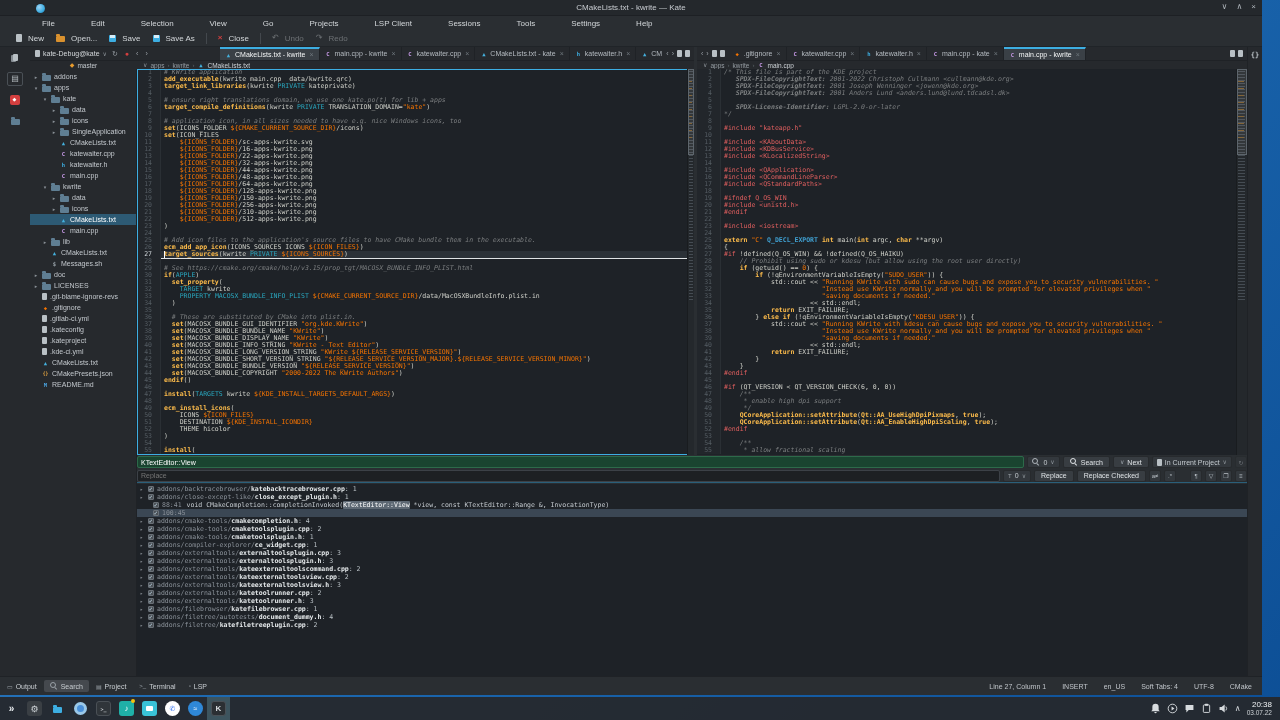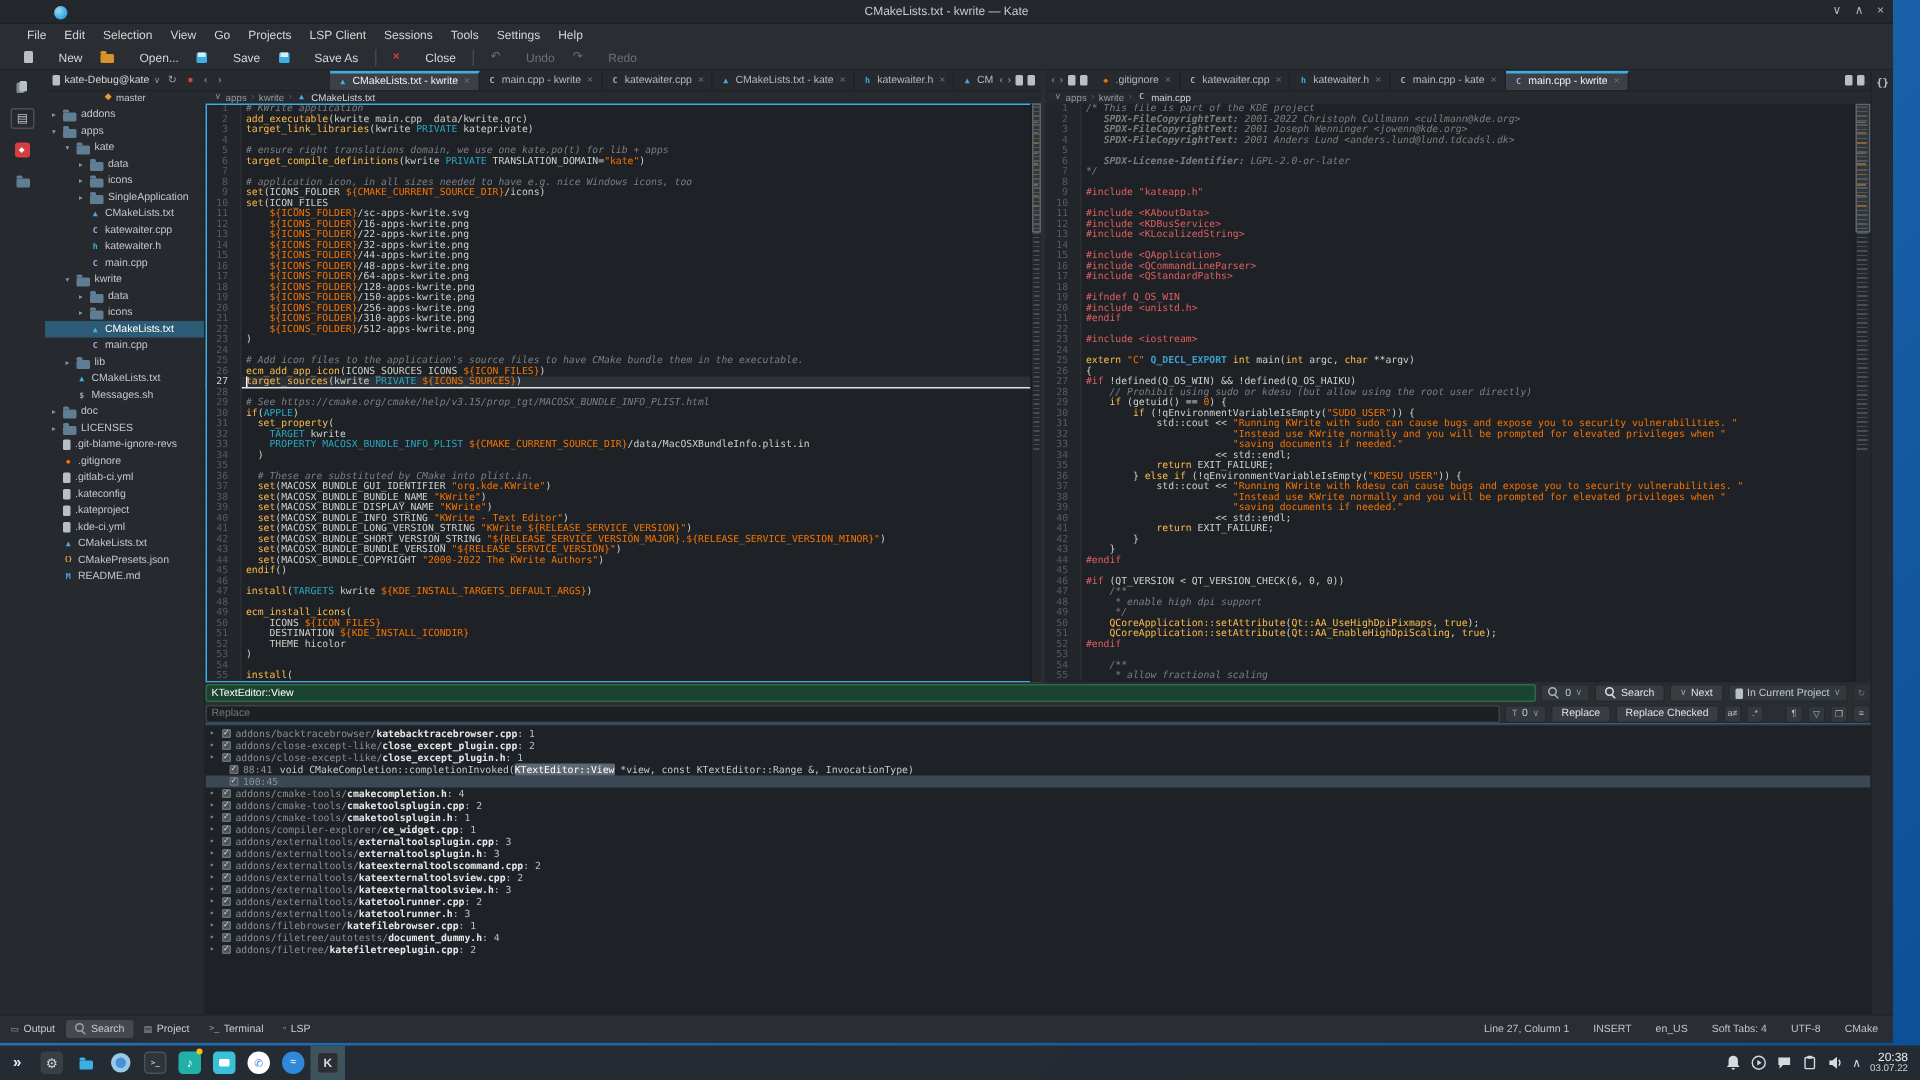--- a/index.html
+++ b/index.html
@@ -14,7 +14,7 @@
   .wincontrols span{cursor:default;}
   
   .menubar{height:14px;display:flex;align-items:center;gap:2px;padding-left:13px;background:#2a2e32;font-size:8px;color:#d3d7da;}
-  .menubar span{padding:1px 5px;border-radius:2px;}
+  .menubar span{padding:1px 5px;border-radius:2px;margin-left:24px;}
   
   .toolbar{height:17px;display:flex;align-items:center;gap:4px;padding-left:12px;background:#2a2e32;border-bottom:1px solid #202428;font-size:8px;color:#d3d7da;}
   .tbtn{display:flex;align-items:center;gap:17px;padding:2px 4px;border-radius:2px;}

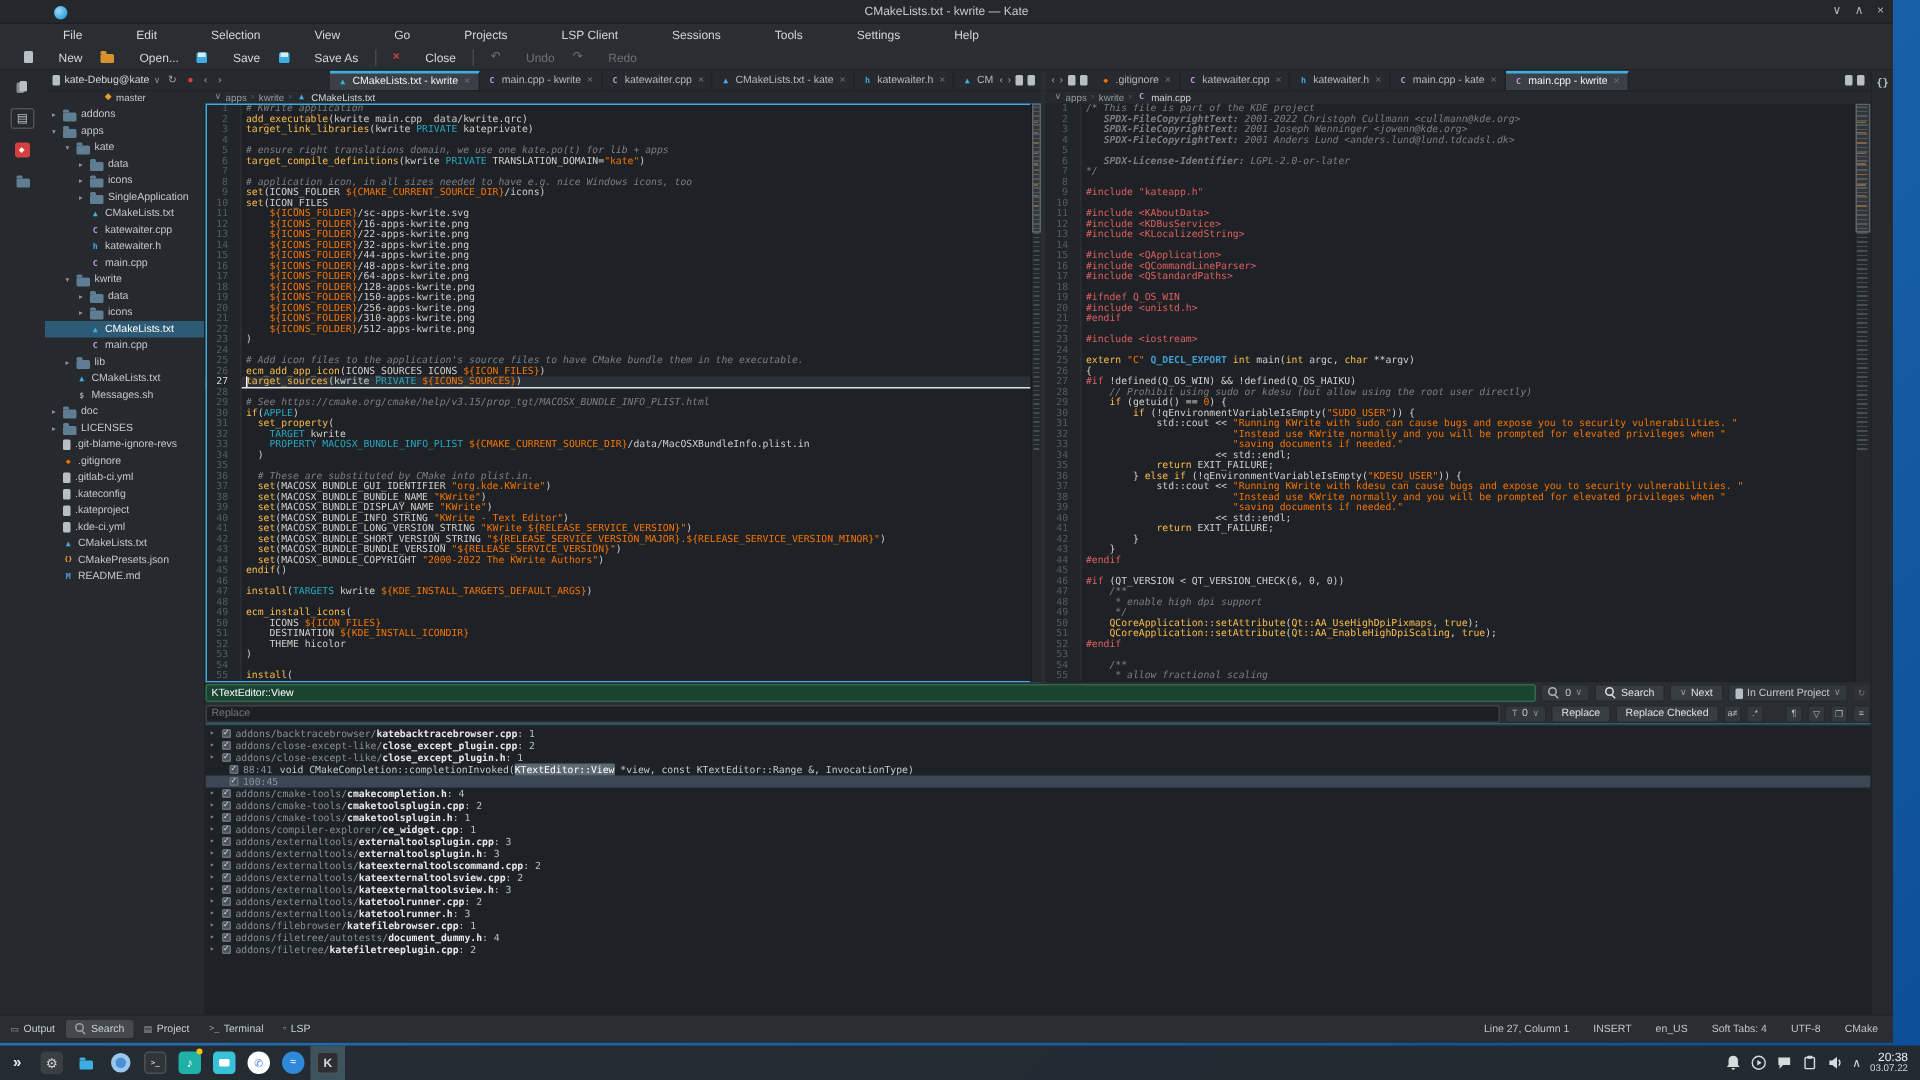--- a/index.html
+++ b/index.html
@@ -17,7 +17,7 @@
   .menubar span{padding:1px 5px;border-radius:2px;margin-left:24px;}
   
   .toolbar{height:17px;display:flex;align-items:center;gap:4px;padding-left:12px;background:#2a2e32;border-bottom:1px solid #202428;font-size:8px;color:#d3d7da;}
-  .tbtn{display:flex;align-items:center;gap:17px;padding:2px 4px;border-radius:2px;}
+  .tbtn{display:flex;align-items:center;gap:6px;padding:2px 4px;border-radius:2px;}
   .tbtn.dis{opacity:.38;}
   .tsep{width:1px;height:11px;background:#43484d;margin:0 3px;}
   

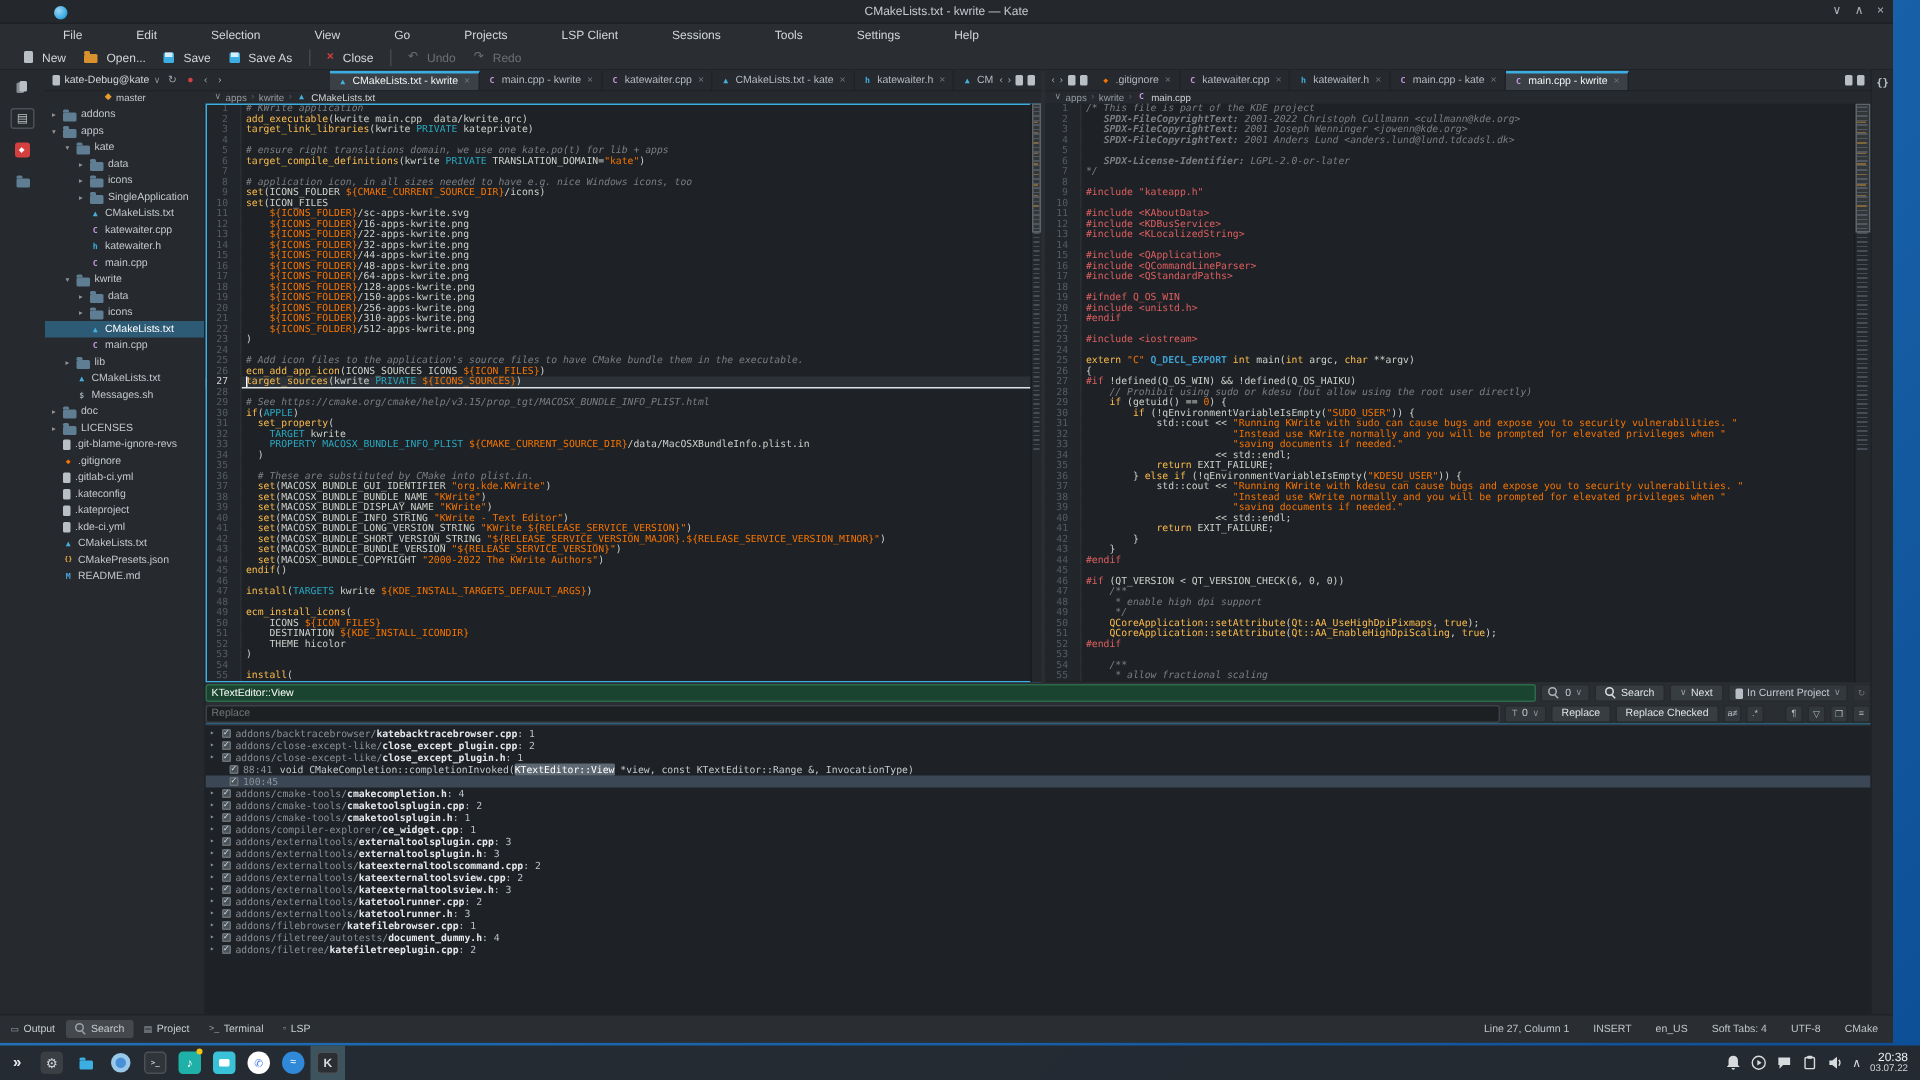--- a/index.html
+++ b/index.html
@@ -97,7 +97,7 @@
   .minimap .vp{position:absolute;left:0;right:0;top:0;height:86px;background:rgba(255,255,255,.07);border:1px solid #5d656c;}
   
   .tk-n{color:#cfd0c9;} .tk-c{color:#7c7f80;font-style:italic;} .tk-b{color:#7c7f80;font-style:italic;font-weight:bold;}
-  .tk-f{color:#fdbc4b;font-weight:normal;} .tk-k{color:#29a7bf;} .tk-v{color:#f67400;} .tk-s{color:#f67400;}
+  .tk-f{color:#fdbc4b;font-weight:bold;} .tk-k{color:#29a7bf;} .tk-v{color:#f67400;} .tk-s{color:#f67400;}
   .tk-p{color:#e05f5f;} .tk-i{color:#e05f5f;} .tk-d{color:#3f9fd0;font-weight:bold;} .tk-num{color:#f67400;}
   
   .srow{position:absolute;left:137px;right:15px;height:14px;display:flex;align-items:center;gap:3px;background:#2a2e32;font-size:7px;}

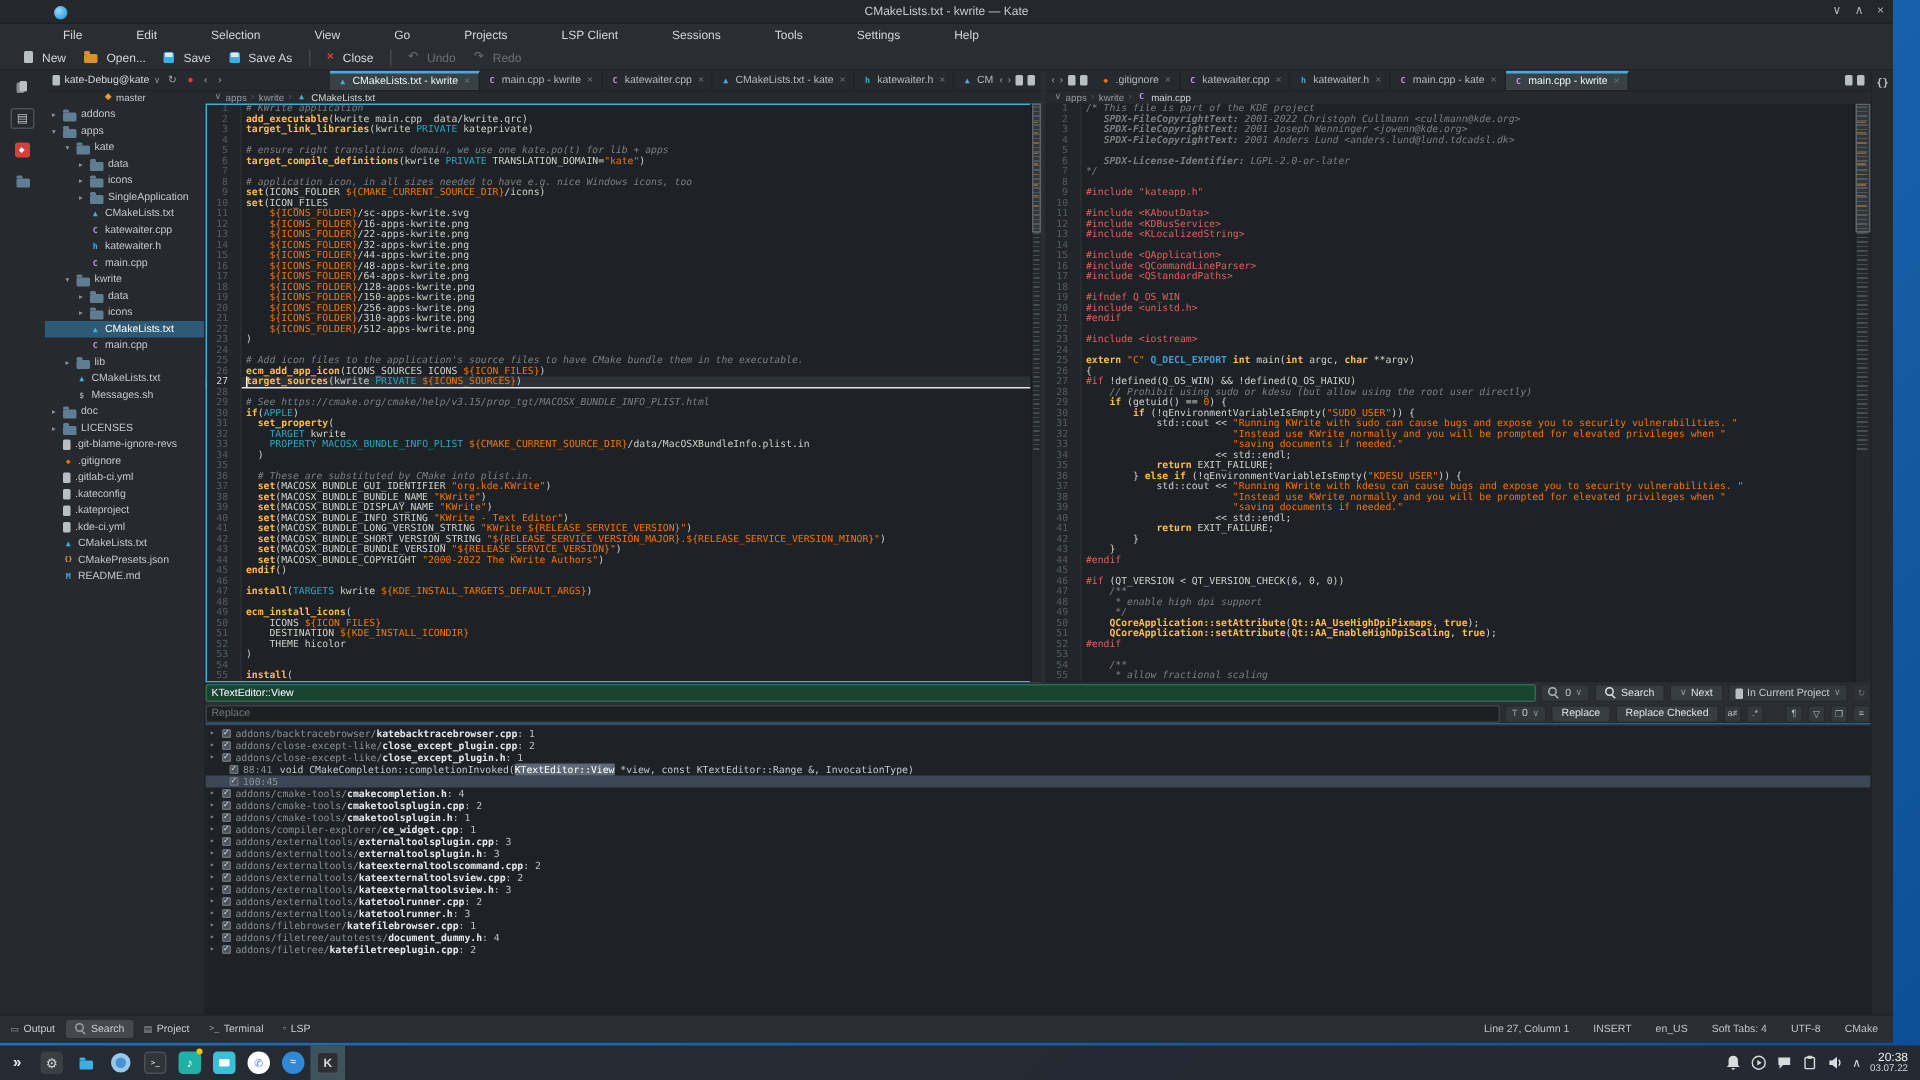--- a/index.html
+++ b/index.html
@@ -658,11 +658,6 @@
           <div class="rrow">
             <span class="arr">▸</span>
             <span class="i-check"></span>
-            <span><span class="path">addons/close-except-like/</span><span class="fname">close_except_plugin.cpp</span><span>: 2</span></span>
-          </div>
-          <div class="rrow">
-            <span class="arr">▸</span>
-            <span class="i-check"></span>
             <span><span class="path">addons/close-except-like/</span><span class="fname">close_except_plugin.h</span><span>: 1</span></span>
           </div>
           <div class="rrow match">

